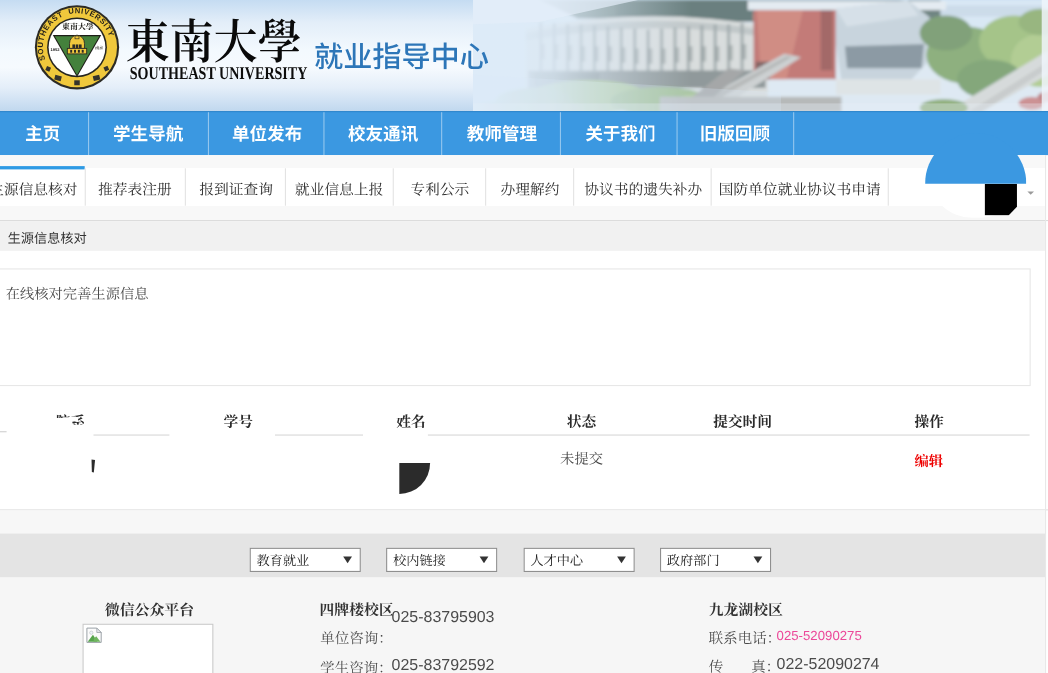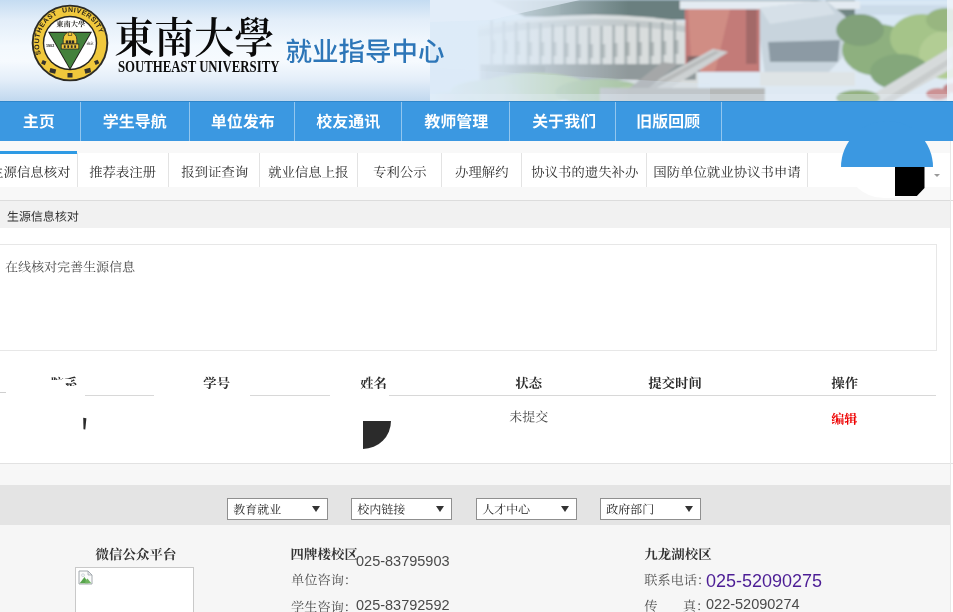--- a/index.html
+++ b/index.html
@@ -315,7 +315,7 @@
     <svg class="ab" style="left:644.0px;top:572.8px;" width="57.5" height="13.4" viewBox="-0.2 -11.7 57.5 13.4">
       <path d="M6.7 -11 6.6 -10.9C7 -10.3 7.6 -9.4 7.6 -8.6C8.4 -7.9 9.2 -9.8 6.7 -11ZM4.2 -4.9H2.2V-7.2H4.2ZM4.2 -4.5V-2.6L2.2 -2.1V-4.5ZM4.2 -7.6H2.2V-9.7H4.2ZM0.4 -1.7 0.8 -0.6C0.9 -0.6 1.1 -0.8 1.1 -0.9C2.3 -1.4 3.3 -1.8 4.2 -2.1V1H4.3C4.8 1 5 0.8 5 0.7V-2.4L6.7 -3.1L6.6 -3.3L5 -2.9V-9.7H6.2C6.4 -9.7 6.5 -9.8 6.5 -10C6.1 -10.3 5.4 -10.9 5.4 -10.9L4.8 -10.1H0.4L0.5 -9.7H1.4V-1.9ZM11.7 -5.6 11 -4.8H9.3L9.3 -5.6V-7.8H12.1C12.3 -7.8 12.4 -7.9 12.5 -8C12 -8.4 11.3 -9 11.3 -9L10.7 -8.2H9.7C10.3 -8.9 10.9 -9.8 11.3 -10.4C11.6 -10.4 11.7 -10.5 11.8 -10.7L10.4 -11C10.2 -10.2 9.8 -9 9.4 -8.2H6L6.1 -7.8H8.5V-5.6L8.5 -4.8H5.4L5.5 -4.5H8.4C8.3 -2.6 7.6 -0.7 5.2 0.9L5.4 1C8.3 -0.4 9.1 -2.5 9.3 -4.5C9.7 -2 10.5 -0.1 12.1 1C12.2 0.5 12.5 0.3 12.8 0.2L12.8 0.1C11.2 -0.7 10.1 -2.5 9.6 -4.5H12.5C12.7 -4.5 12.8 -4.5 12.8 -4.7C12.4 -5.1 11.7 -5.6 11.7 -5.6Z M18.2 -2.3 17 -3C16.4 -1.9 15.1 -0.4 13.8 0.5L14 0.7C15.5 -0.1 16.9 -1.3 17.7 -2.2C18 -2.1 18.1 -2.2 18.2 -2.3ZM21.5 -2.8 21.4 -2.7C22.5 -2 24 -0.6 24.5 0.4C25.6 1 25.9 -1.4 21.5 -2.8ZM21.8 -6 21.7 -5.9C22.2 -5.6 22.8 -5.1 23.4 -4.6C20.3 -4.4 17.5 -4.3 15.8 -4.2C18.5 -5.2 21.5 -6.8 23.1 -7.8C23.4 -7.7 23.6 -7.8 23.7 -7.9L22.7 -8.8C22.1 -8.3 21.4 -7.8 20.5 -7.2C18.9 -7.1 17.3 -7 16.3 -7C17.6 -7.6 19 -8.4 19.8 -9C20.1 -9 20.3 -9.1 20.3 -9.2L19.6 -9.6C21.2 -9.8 22.7 -10 24 -10.2C24.3 -10 24.6 -10 24.7 -10.1L23.7 -11.1C21.5 -10.5 17.4 -9.8 14.2 -9.5L14.2 -9.3C15.7 -9.3 17.4 -9.4 19 -9.6C18.2 -8.8 16.8 -7.6 15.6 -7.1C15.5 -7.1 15.3 -7 15.3 -7L15.8 -6C15.9 -6 16 -6.1 16.1 -6.2C17.5 -6.4 18.9 -6.6 19.9 -6.8C18.4 -5.9 16.6 -4.9 15.2 -4.4C15 -4.3 14.7 -4.3 14.7 -4.3L15.3 -3.2C15.4 -3.2 15.5 -3.3 15.5 -3.5L19.3 -3.8V-0.2C19.3 -0 19.3 0.1 19 0.1C18.8 0.1 17.5 -0 17.5 -0V0.2C18.1 0.2 18.4 0.3 18.6 0.5C18.8 0.6 18.8 0.8 18.9 1.1C20 1 20.2 0.5 20.2 -0.2V-3.9C21.5 -4.1 22.7 -4.2 23.7 -4.3C24.1 -3.9 24.4 -3.5 24.6 -3.1C25.6 -2.6 25.9 -5 21.8 -6Z M32.2 -6H28.9V-8.4H32.2ZM32.2 -5.6V-3.2H28.9V-5.6ZM33 -6V-8.4H36.5V-6ZM33 -5.6H36.5V-3.2H33ZM28.9 -2.2V-2.8H32.2V-0.6C32.2 0.4 32.6 0.7 33.9 0.7H35.8C38.6 0.7 39.2 0.5 39.2 0.1C39.2 -0.1 39.1 -0.2 38.7 -0.3L38.7 -2.4H38.5C38.3 -1.4 38.1 -0.6 38 -0.4C37.9 -0.3 37.8 -0.3 37.6 -0.2C37.4 -0.2 36.7 -0.2 35.9 -0.2H34C33.2 -0.2 33 -0.3 33 -0.8V-2.8H36.5V-2.1H36.6C36.9 -2.1 37.3 -2.3 37.4 -2.4V-8.3C37.6 -8.3 37.8 -8.4 37.9 -8.5L36.9 -9.4L36.4 -8.8H33V-10.6C33.4 -10.6 33.5 -10.8 33.5 -10.9L32.2 -11.1V-8.8H29L28.1 -9.3V-1.9H28.2C28.6 -1.9 28.9 -2.1 28.9 -2.2Z M41.1 -11 40.9 -10.9C41.5 -10.3 42.3 -9.3 42.6 -8.5C43.5 -7.9 44.1 -9.8 41.1 -11ZM42.6 -7C42.9 -7.1 43.1 -7.2 43.1 -7.2L42.3 -8L41.8 -7.5H40.1L40.2 -7.1H41.8V-1.3C41.8 -1.1 41.8 -1 41.3 -0.8L41.9 0.3C42.1 0.2 42.2 0.1 42.3 -0.2C43.2 -1.1 44.1 -2.1 44.5 -2.6L44.4 -2.8L42.6 -1.5ZM51.3 -7.7 50.6 -6.9H48.4V-9.6C49.3 -9.7 50.2 -9.9 50.8 -10.1C51.1 -9.9 51.4 -9.9 51.5 -10L50.5 -11C49.1 -10.4 46.5 -9.7 44.2 -9.4L44.3 -9.2C45.4 -9.2 46.5 -9.3 47.6 -9.5V-6.9H43.8L43.9 -6.5H47.6V-4.1H45.8L44.9 -4.5V1.1H45C45.4 1.1 45.7 0.9 45.7 0.8V0.1H50.3V0.9H50.4C50.7 0.9 51.1 0.7 51.2 0.7V-3.6C51.4 -3.6 51.7 -3.7 51.7 -3.8L50.7 -4.7L50.2 -4.1H48.4V-6.5H52.1C52.2 -6.5 52.4 -6.6 52.4 -6.8C52 -7.2 51.3 -7.7 51.3 -7.7ZM50.3 -3.7V-0.3H45.7V-3.7Z M55.9 -0.4C56.3 -0.4 56.7 -0.8 56.7 -1.2C56.7 -1.7 56.3 -2 55.9 -2C55.4 -2 55 -1.7 55 -1.2C55 -0.8 55.4 -0.4 55.9 -0.4ZM55.9 -5.8C56.3 -5.8 56.7 -6.1 56.7 -6.5C56.7 -7 56.3 -7.4 55.9 -7.4C55.4 -7.4 55 -7 55 -6.5C55 -6.1 55.4 -5.8 55.9 -5.8Z" fill="#4a4a4a"></path>
     </svg>
-    <div class="ab" style="left:706px;top:571.5px;font-size:18px;color:#4c1d95;line-height:1.1">025-52090275</div>
+    <div class="ab" style="left:706px;top:571.5px;font-size:12px;color:#ec4899;line-height:1.1">025-52090275</div>
     <svg class="ab" style="left:644.0px;top:598.7px;" width="13.6" height="13.4" viewBox="-0.3 -11.7 13.6 13.4">
       <path d="M11 -9.6 10.4 -8.9H8.1C8.2 -9.5 8.3 -10 8.4 -10.5C8.8 -10.5 8.9 -10.6 9 -10.7L7.7 -11.1C7.6 -10.5 7.4 -9.7 7.2 -8.9H4.3L4.4 -8.5H7.1C6.9 -7.7 6.7 -6.9 6.4 -6.2H3.5L3.6 -5.8H6.3C6.1 -5.2 5.9 -4.6 5.8 -4.1C5.6 -4 5.4 -3.9 5.2 -3.8L6.2 -3.1L6.6 -3.5H10.1C9.8 -2.8 9.2 -1.8 8.7 -1.1C8 -1.5 6.9 -1.9 5.6 -2.2L5.5 -2C7 -1.4 9.3 -0.1 10.1 1C11 1.3 11 0.1 9 -1C9.8 -1.7 10.7 -2.7 11.2 -3.4C11.5 -3.4 11.7 -3.4 11.8 -3.5L10.8 -4.5L10.2 -3.9H6.6L7.2 -5.8H12.4C12.6 -5.8 12.7 -5.9 12.8 -6C12.3 -6.4 11.6 -7 11.6 -7L11 -6.2H7.3L7.9 -8.5H11.7C11.9 -8.5 12.1 -8.5 12.1 -8.7C11.7 -9.1 11 -9.6 11 -9.6ZM3.5 -7.3 2.9 -7.5C3.4 -8.4 3.8 -9.4 4.1 -10.3C4.4 -10.3 4.6 -10.5 4.7 -10.6L3.2 -11C2.6 -8.5 1.4 -6 0.3 -4.3L0.5 -4.2C1.1 -4.8 1.7 -5.5 2.2 -6.3V1H2.3C2.7 1 3 0.8 3 0.7V-7.1C3.3 -7.1 3.4 -7.2 3.5 -7.3Z" fill="#4a4a4a"></path>
     </svg>

